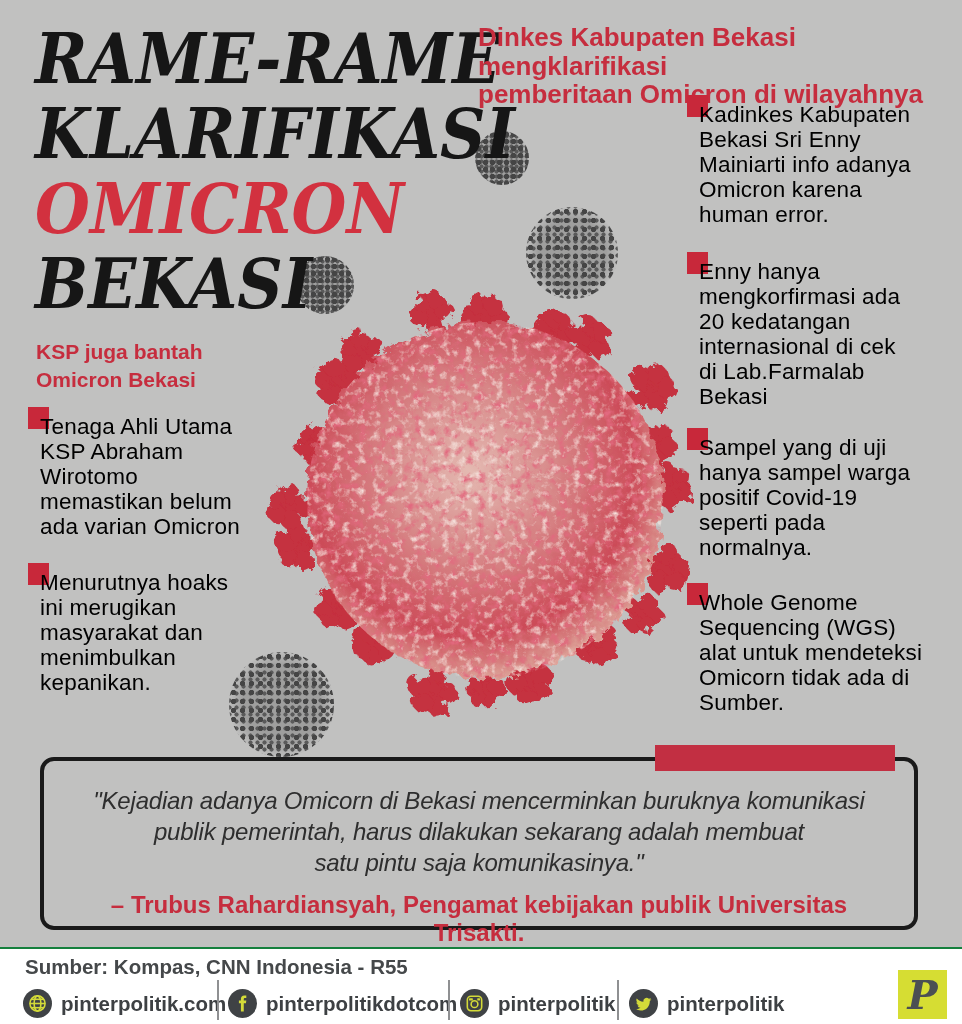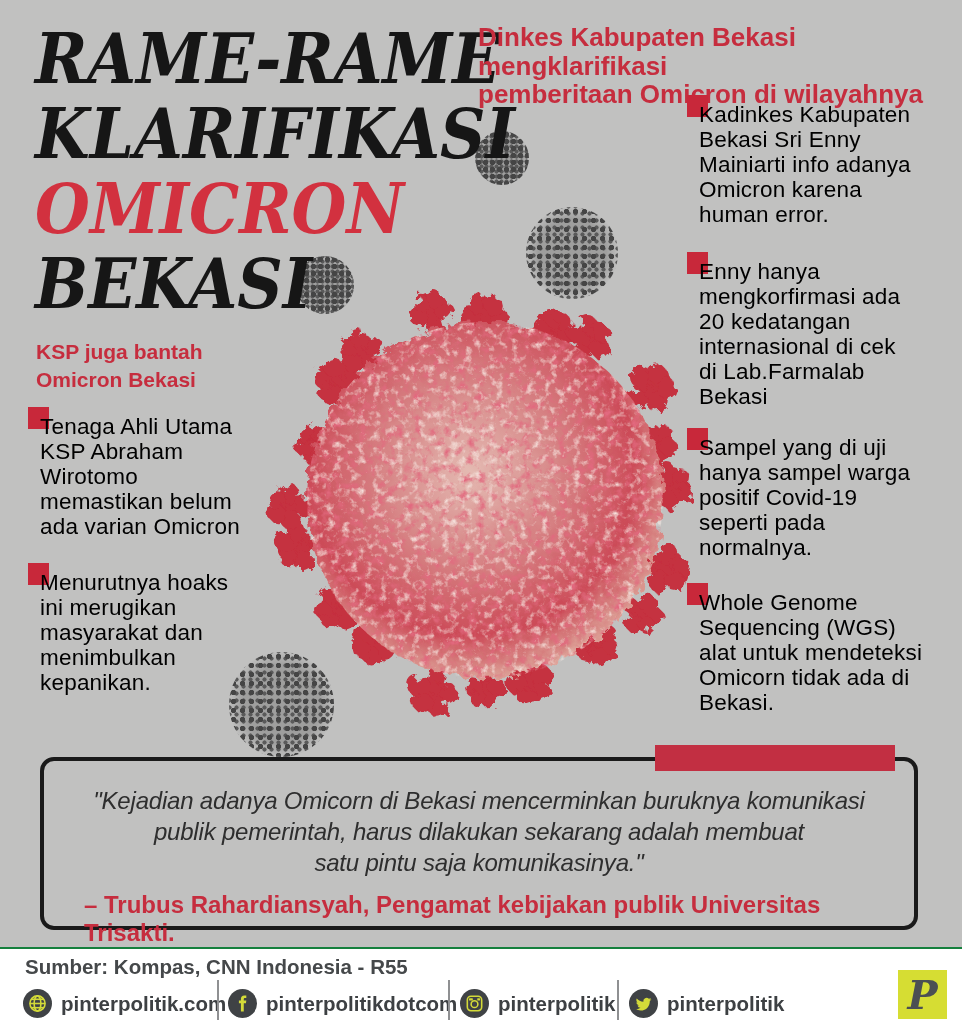--- a/index.html
+++ b/index.html
@@ -227,7 +227,7 @@
 Sequencing (WGS)
 alat untuk mendeteksi
 Omicorn tidak ada di
-Bekasi.</span>
+Sumber.</span>
   </div>
 
   <div class="quote-bar"></div>

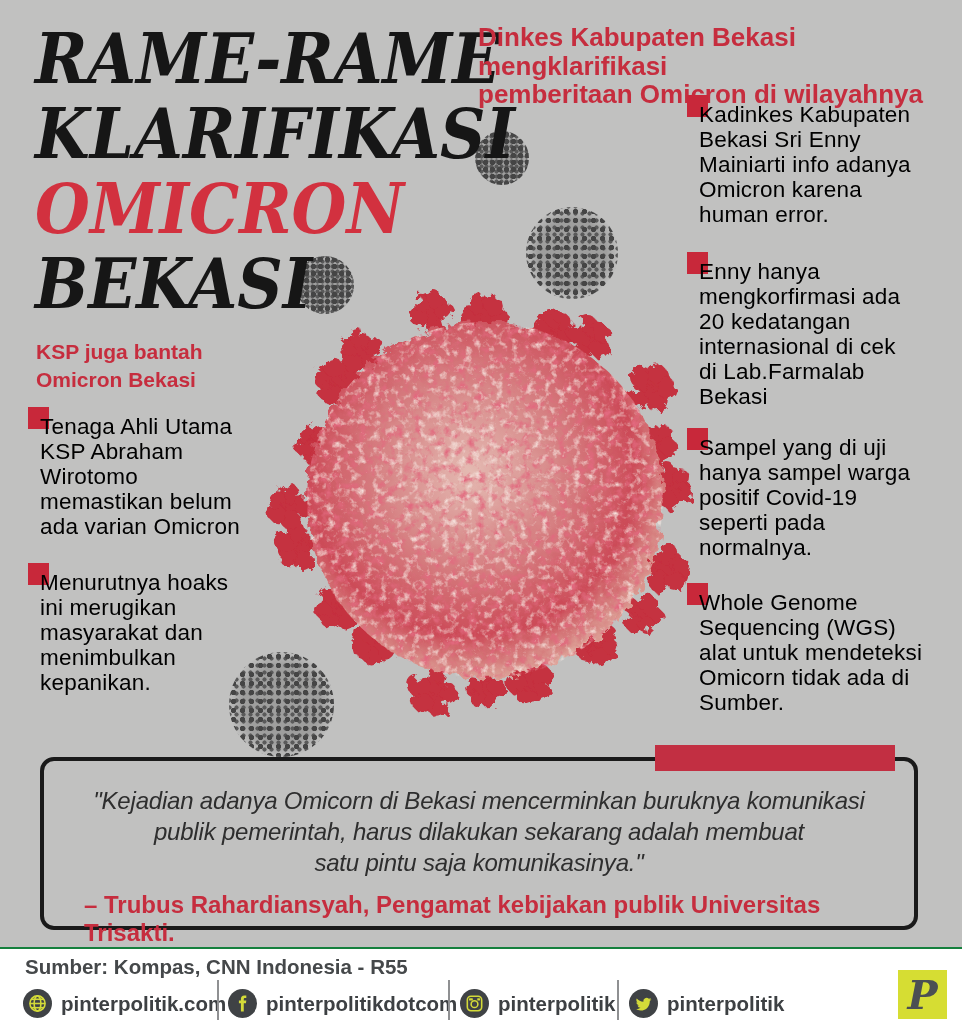--- a/index.html
+++ b/index.html
@@ -46,7 +46,7 @@
   .quote-inner{padding:24px 40px 0 40px;}
   .quote-line{font-style:italic;font-size:24px;line-height:31px;color:#2e2e2e;
     text-align:center;letter-spacing:-.2px;}
-  .quote-attr{margin-top:13px;font-weight:700;font-size:24px;color:#c62d3e;text-align:left;}
+  .quote-attr{margin-top:13px;font-weight:700;font-size:24px;color:#c62d3e;text-align:center;}
 
   
   .footer{position:absolute;left:0;right:0;top:947px;bottom:0;background:#fff;

